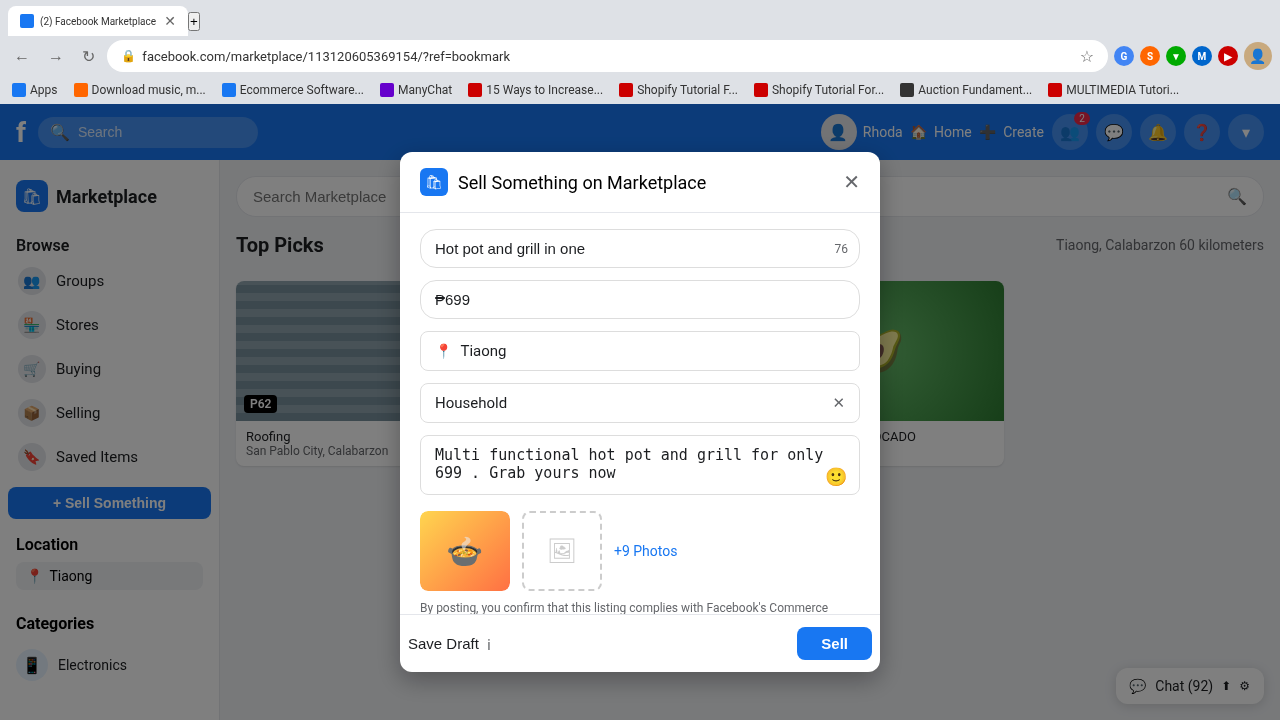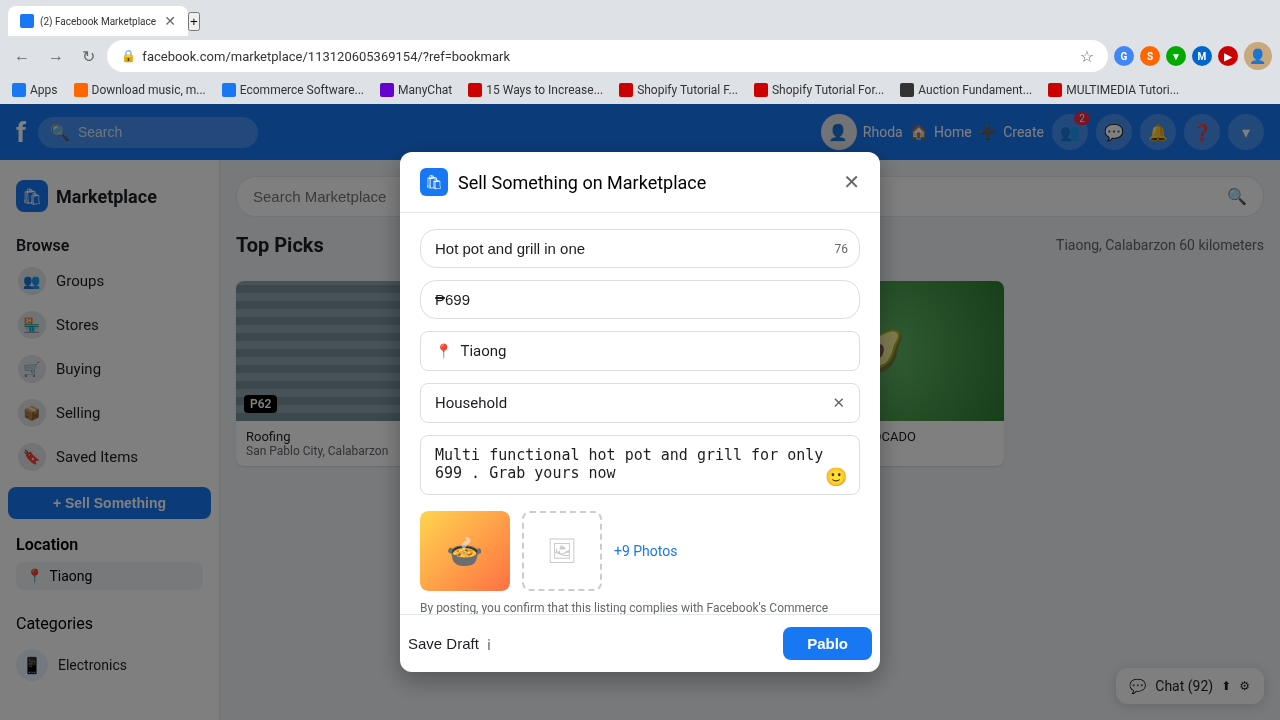--- a/index.html
+++ b/index.html
@@ -55,7 +55,7 @@
     .location-input { display: flex; align-items: center; background: #f0f2f5; border-radius: 8px; padding: 6px 10px; gap: 6px; font-size: 14px; cursor: pointer; margin-bottom: 8px; }
     .radius-select { background: #f0f2f5; border: none; border-radius: 8px; padding: 6px 10px; font-size: 14px; width: 100%; cursor: pointer; }
     .categories-section { padding: 8px; }
-    .categories-title { font-size: 16px; font-weight: 400; margin-bottom: 8px; }
+    .categories-title { font-size: 16px; font-weight: 700; margin-bottom: 8px; }
     .category-item { display: flex; align-items: center; gap: 10px; padding: 8px 0; cursor: pointer; font-size: 14px; color: #1c1e21; }
     .cat-icon { width: 32px; height: 32px; border-radius: 50%; display: flex; align-items: center; justify-content: center; font-size: 16px; }
     .cat-electronics { background: #e7f3ff; }

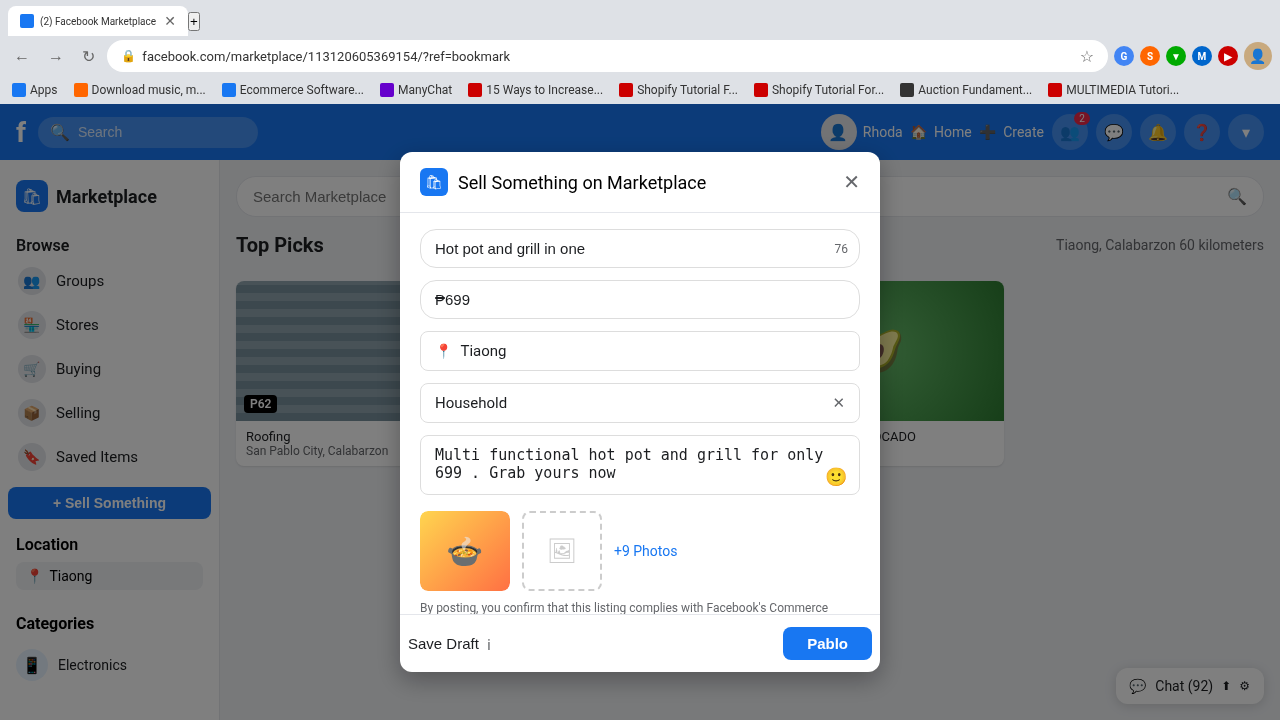--- a/index.html
+++ b/index.html
@@ -386,7 +386,7 @@
         <span>Save Draft</span>
         <span style="color:#65676b;">ℹ</span>
       </button>
-      <button class="next-btn">Pablo</button>
+      <button class="next-btn">Sell</button>
     </div>
   </div>
 </div>

